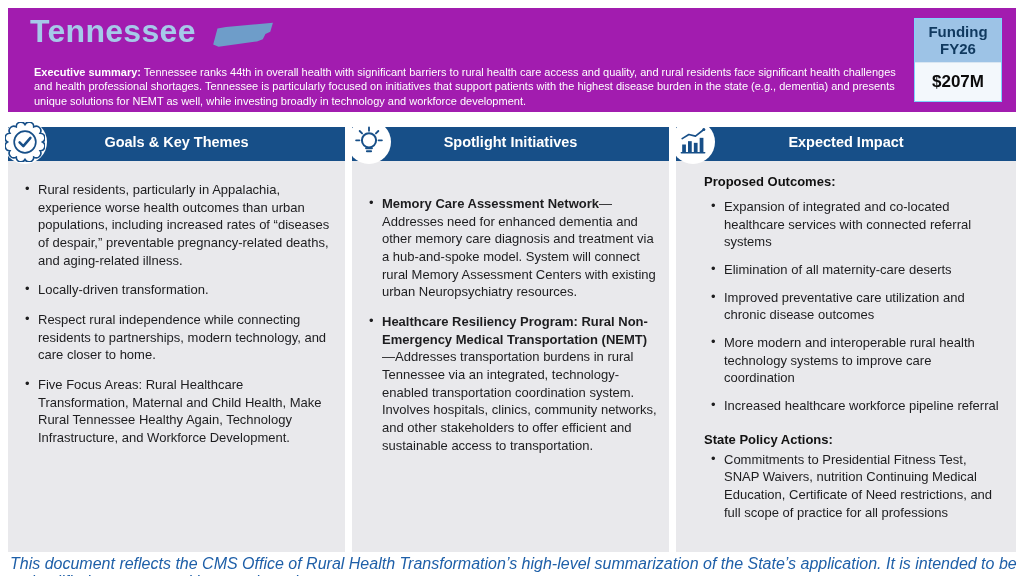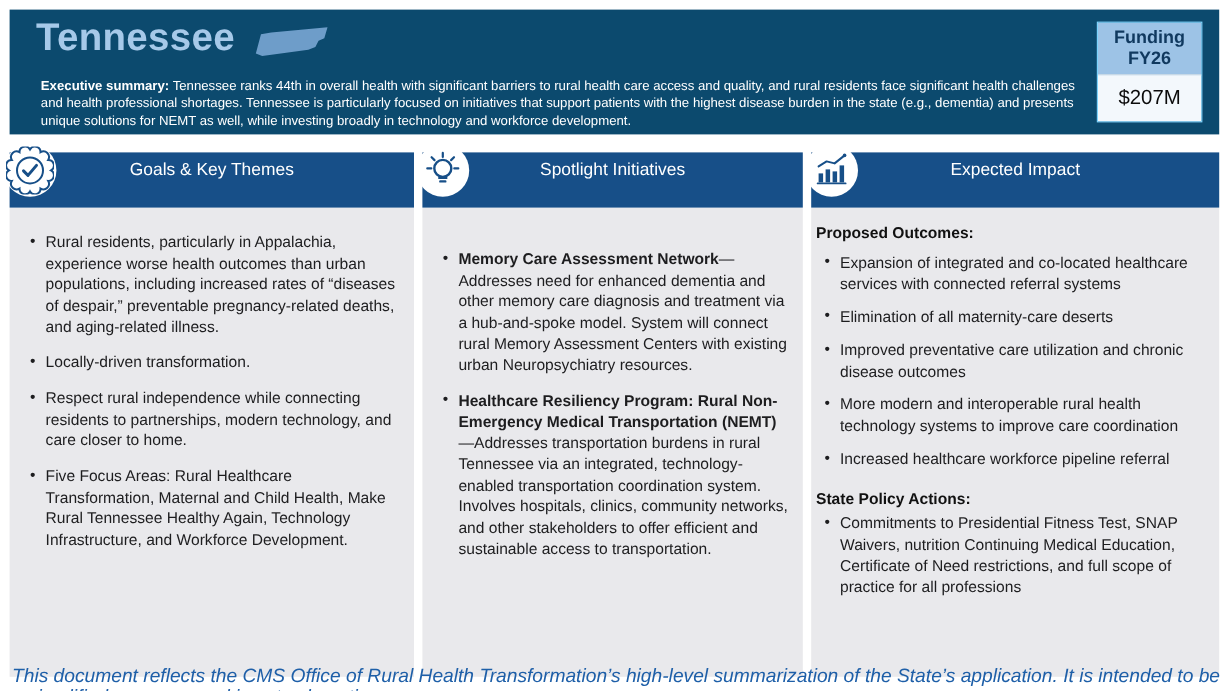--- a/index.html
+++ b/index.html
@@ -18,7 +18,7 @@
     position: absolute;
     left: 8px; top: 8px;
     width: 1008px; height: 104px;
-    background: #0c4a6e;
+    background: #a21caf;
   }
   .title-row {
     position: absolute;

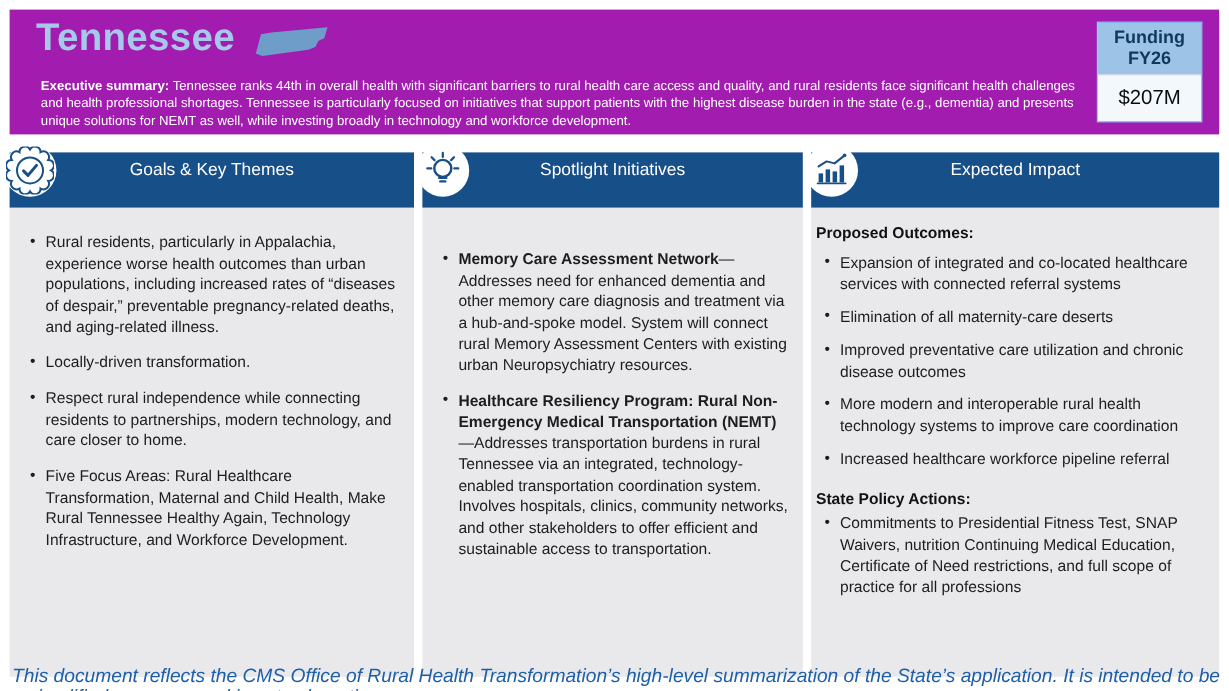--- a/index.html
+++ b/index.html
@@ -64,7 +64,7 @@
     background: #f3f8fc;
     border-top: 1px solid #d8e6f2;
     color: #0b0b0b;
-    font-weight: normal;
+    font-weight: bold;
     font-size: 17px;
     padding: 9px 2px;
   }

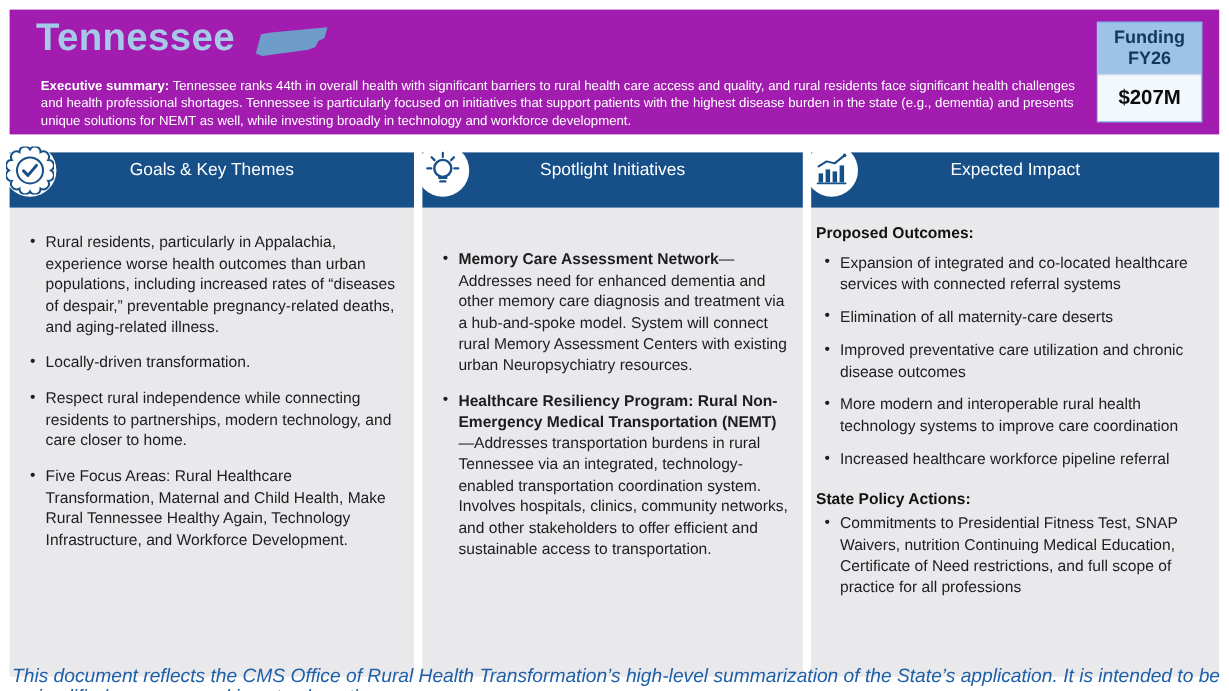--- a/index.html
+++ b/index.html
@@ -82,10 +82,10 @@
   .col-3 { width: 340px; }
   .col-header {
     position: relative;
-    height: 46px;
+    height: 34px;
     background: #174f88;
     color: #ffffff;
-    font-weight: normal;
+    font-weight: bold;
     font-size: 14.5px;
     text-align: center;
     line-height: 30px;

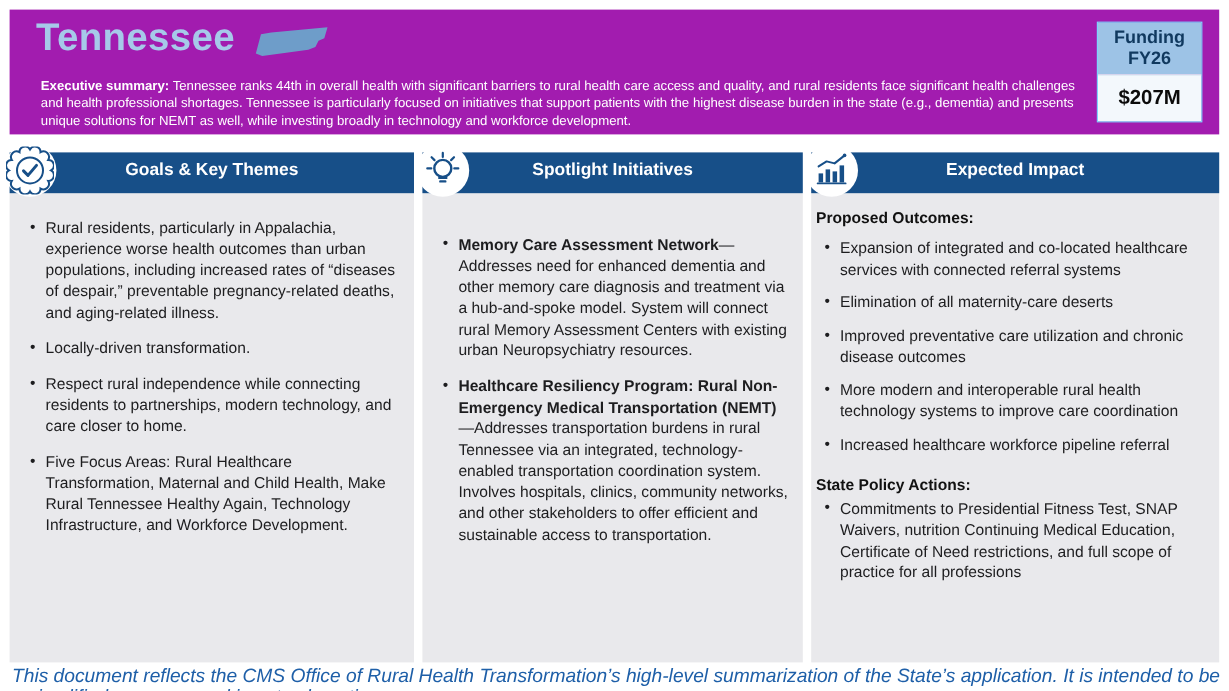--- a/index.html
+++ b/index.html
@@ -107,7 +107,7 @@
     padding: 20px 12px 0 10px;
   }
   .col-2 .col-body { padding-top: 34px; }
-  .col-3 .col-body { padding-top: 13px; padding-left: 4px; }
+  .col-3 .col-body { padding-top: 13px; padding-left: 28px; }
 
   ul.bullets { list-style: none; margin: 0; padding: 0 0 0 6px; }
   .bullets li {

